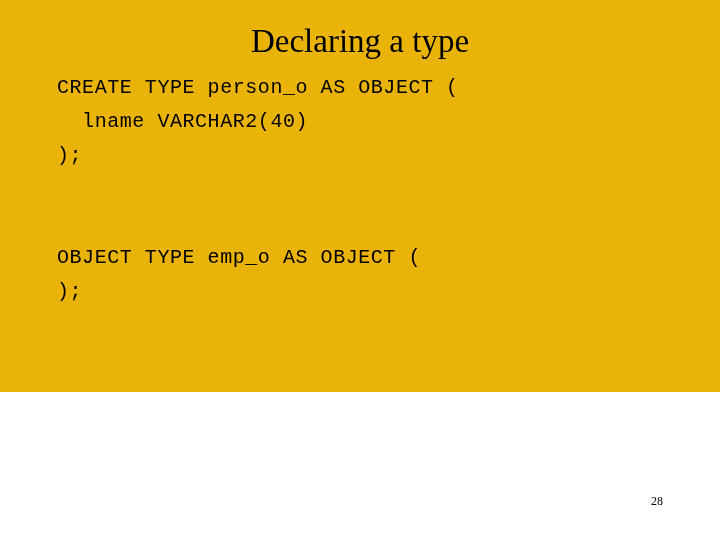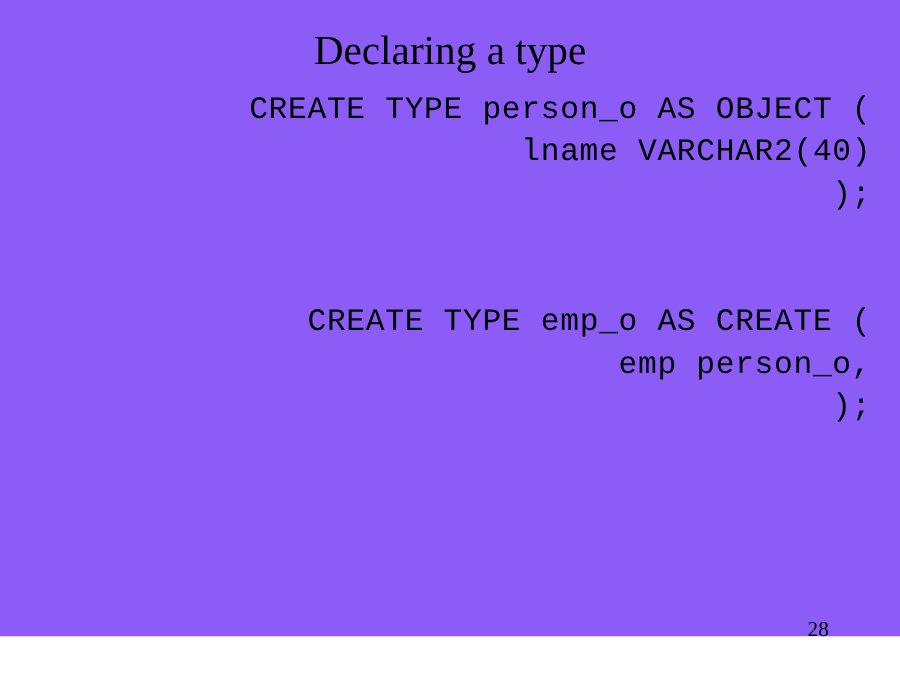--- a/index.html
+++ b/index.html
@@ -16,8 +16,8 @@
   .slide {
     position: relative;
     width: 720px;
-    height: 509px;
-    background: #8b5cf6;
+    height: 392px;
+    background: #eab308;
     box-sizing: border-box;
   }
   .slide-title {

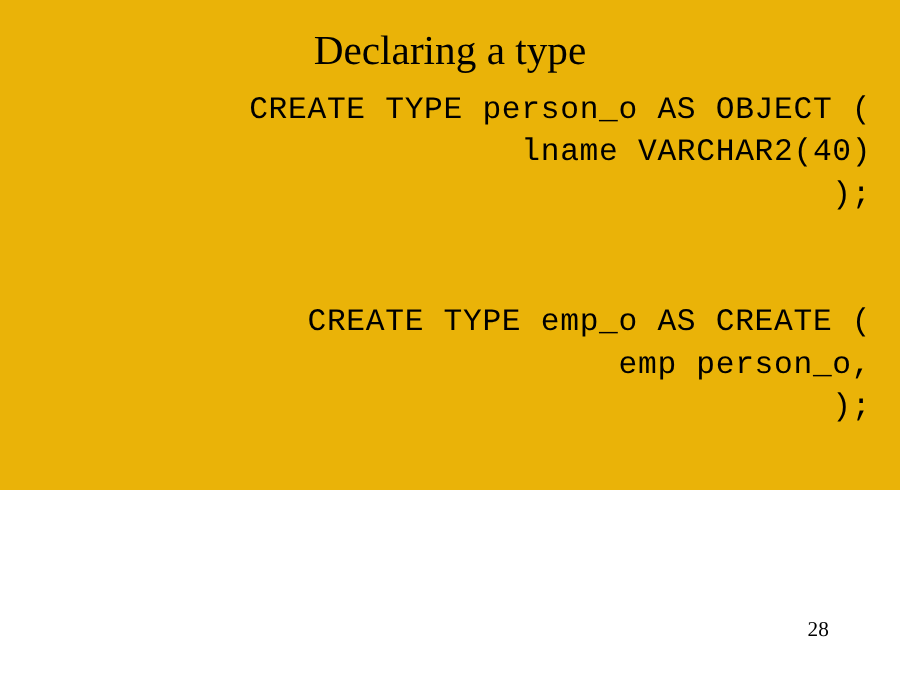--- a/index.html
+++ b/index.html
@@ -42,13 +42,12 @@
   }
   .code-line {
     font-family: "Liberation Mono", monospace;
-    font-size: 25px;
+    font-size: 20px;
     line-height: 34px;
     color: #000000;
     white-space: pre;
     letter-spacing: 0.55px;
     height: 34px;
-    text-align: right;
   }
   .code-line.blank {
     height: 34px;

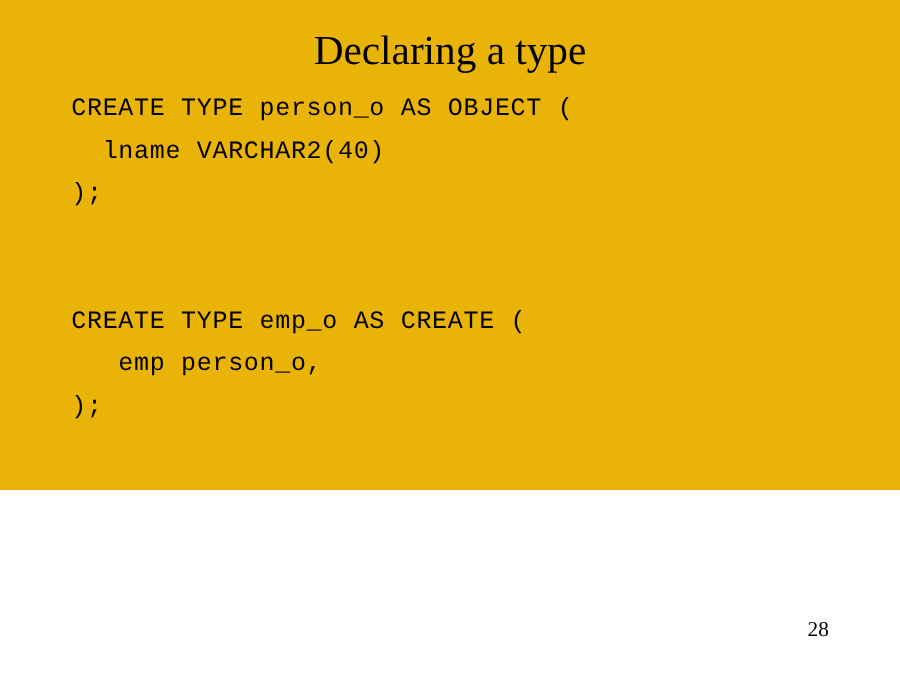--- a/index.html
+++ b/index.html
@@ -76,7 +76,7 @@
       <div class="code-line">);</div>
       <div class="code-line blank"></div>
       <div class="code-line blank"></div>
-      <div class="code-line">CREATE TYPE emp_o AS CREATE (</div>
+      <div class="code-line">OBJECT TYPE emp_o AS OBJECT (</div>
       <div class="code-line">   emp person_o,</div>
       <div class="code-line">);</div>
     </div>

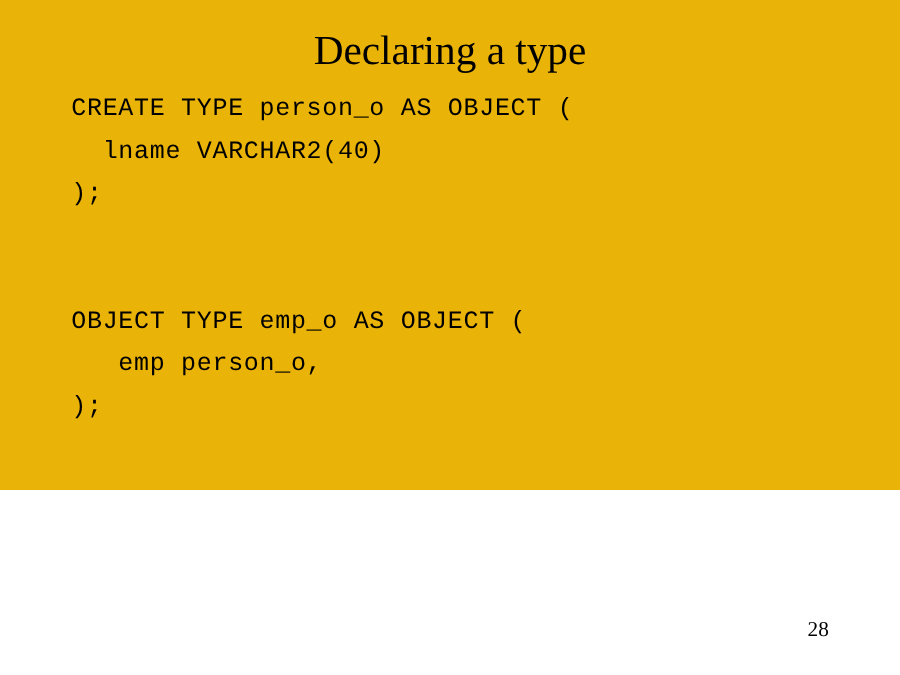--- a/index.html
+++ b/index.html
@@ -77,7 +77,6 @@
       <div class="code-line blank"></div>
       <div class="code-line blank"></div>
       <div class="code-line">OBJECT TYPE emp_o AS OBJECT (</div>
-      <div class="code-line">   emp person_o,</div>
       <div class="code-line">);</div>
     </div>
 

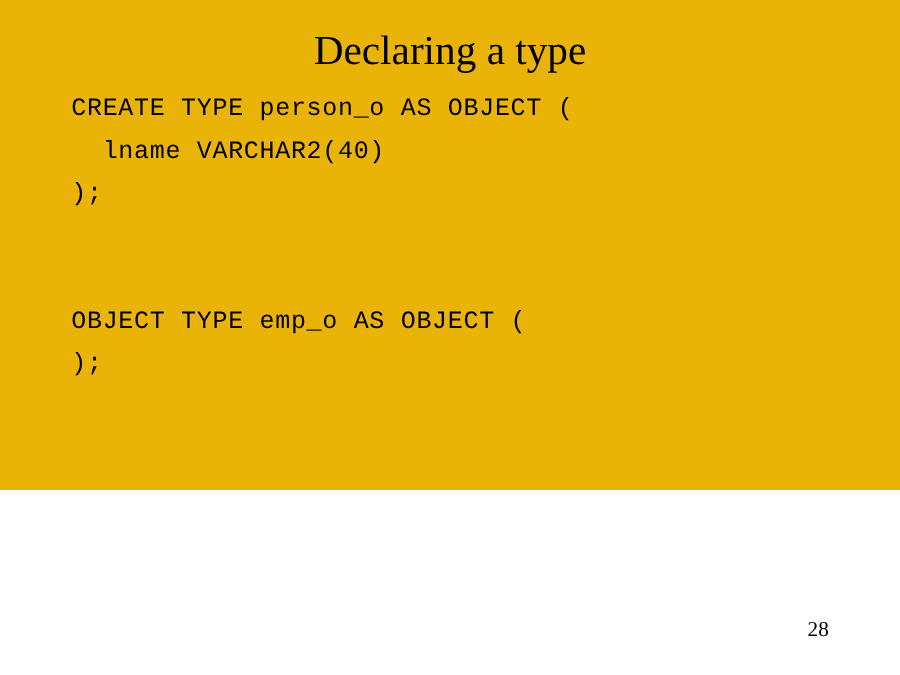--- a/index.html
+++ b/index.html
@@ -57,7 +57,7 @@
     right: 57px;
     top: 494px;
     font-family: "Liberation Serif", serif;
-    font-size: 17px;
+    font-size: 12px;
     color: #000000;
     text-align: right;
     white-space: pre;

